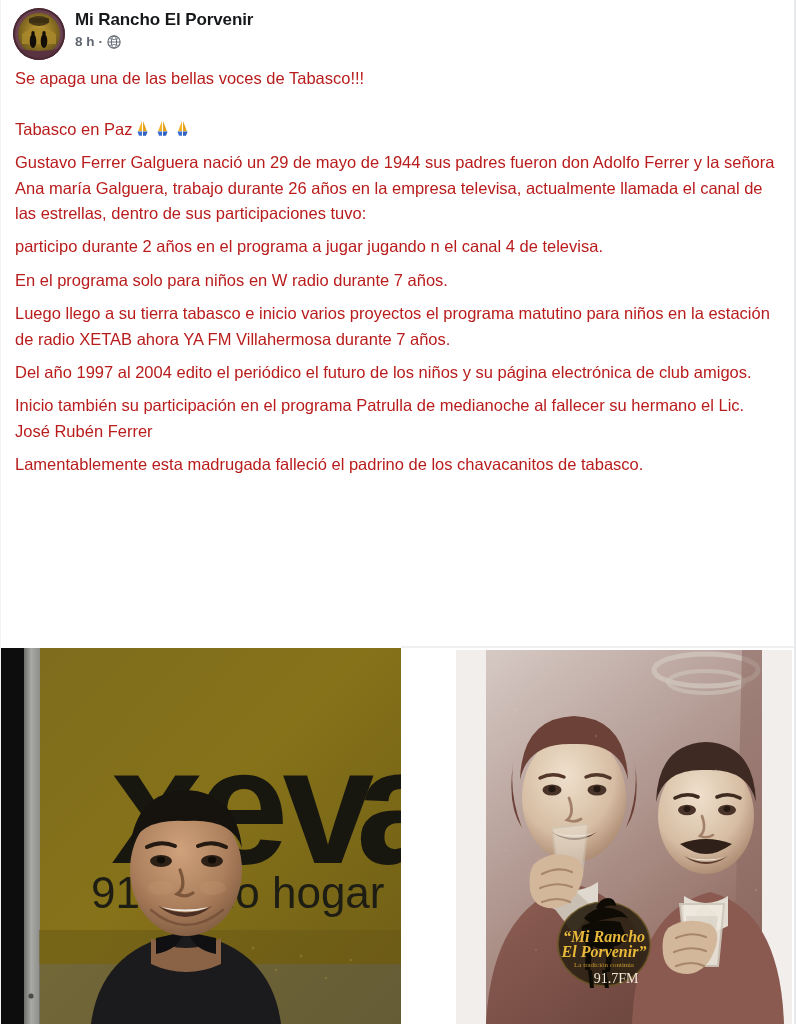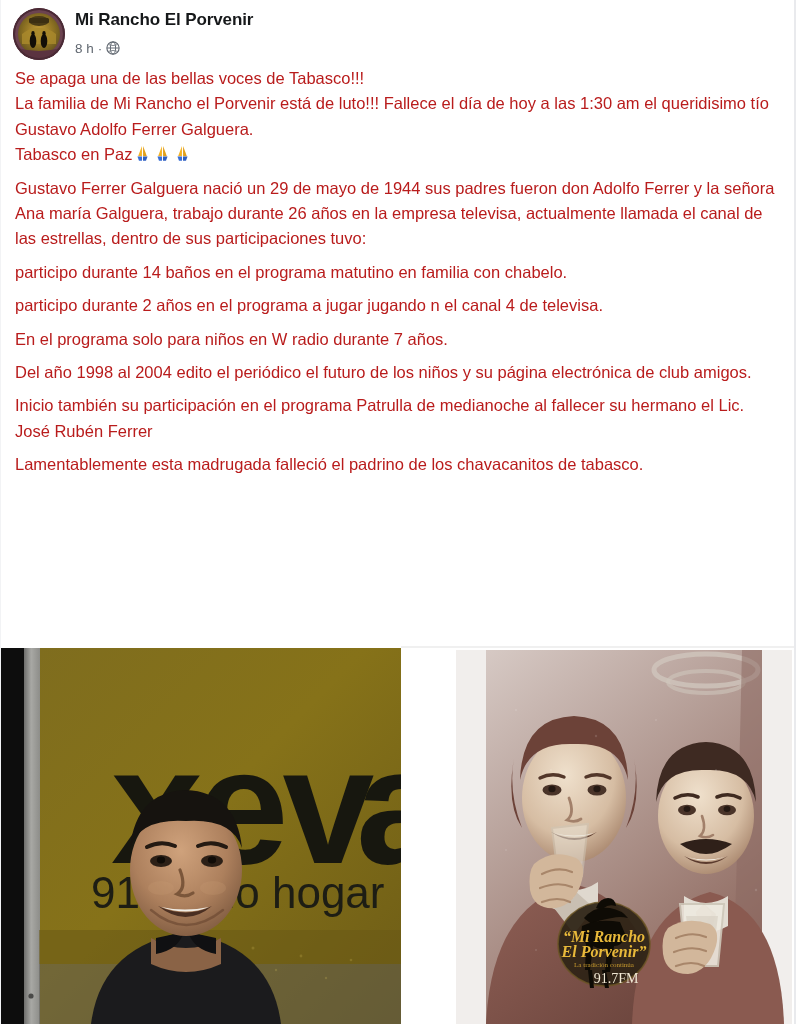--- a/index.html
+++ b/index.html
@@ -55,7 +55,7 @@
     color: #16181a;
     letter-spacing: -0.1px;
     line-height: 20px;
-    margin-bottom: 11px;
+    margin-bottom: 4px;
   }
   .meta-row {
     display: flex;

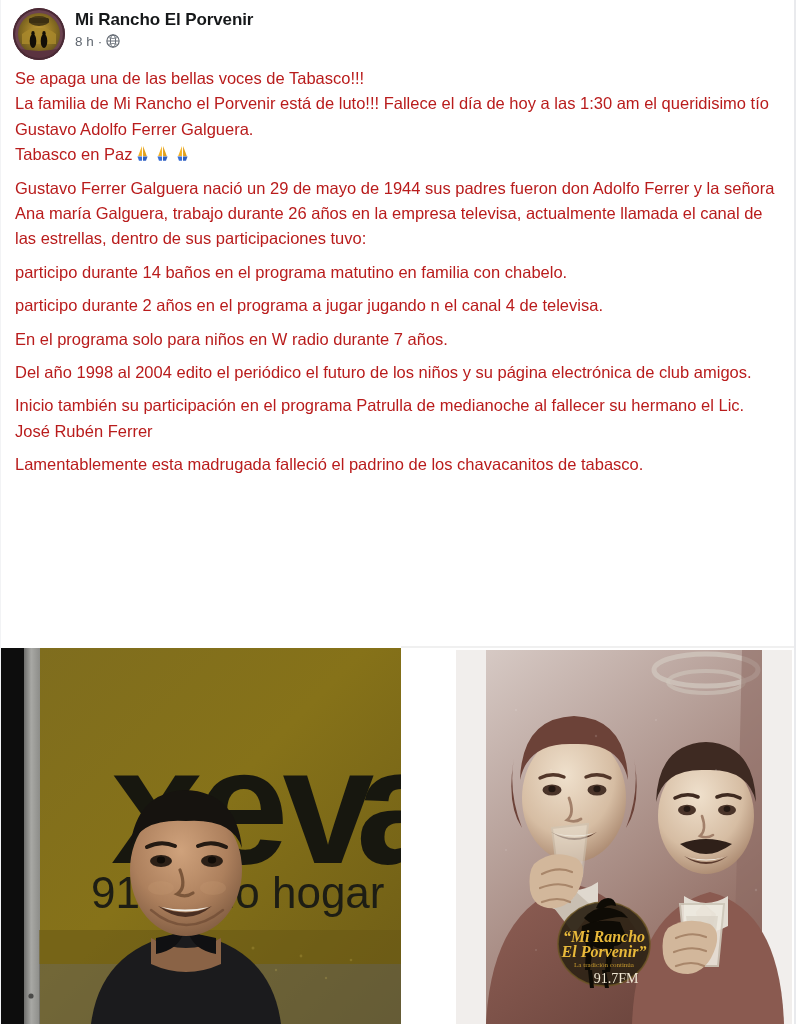--- a/index.html
+++ b/index.html
@@ -59,9 +59,11 @@
   }
   .meta-row {
     display: flex;
+    align-items: center;
     font-size: 13.5px;
     color: #606770;
     line-height: 16px;
+    font-weight: bold;
   }
   .meta-row .sep { margin: 0 4px; }
   .globe-icon { display: inline-block; width: 14px; height: 14px; }

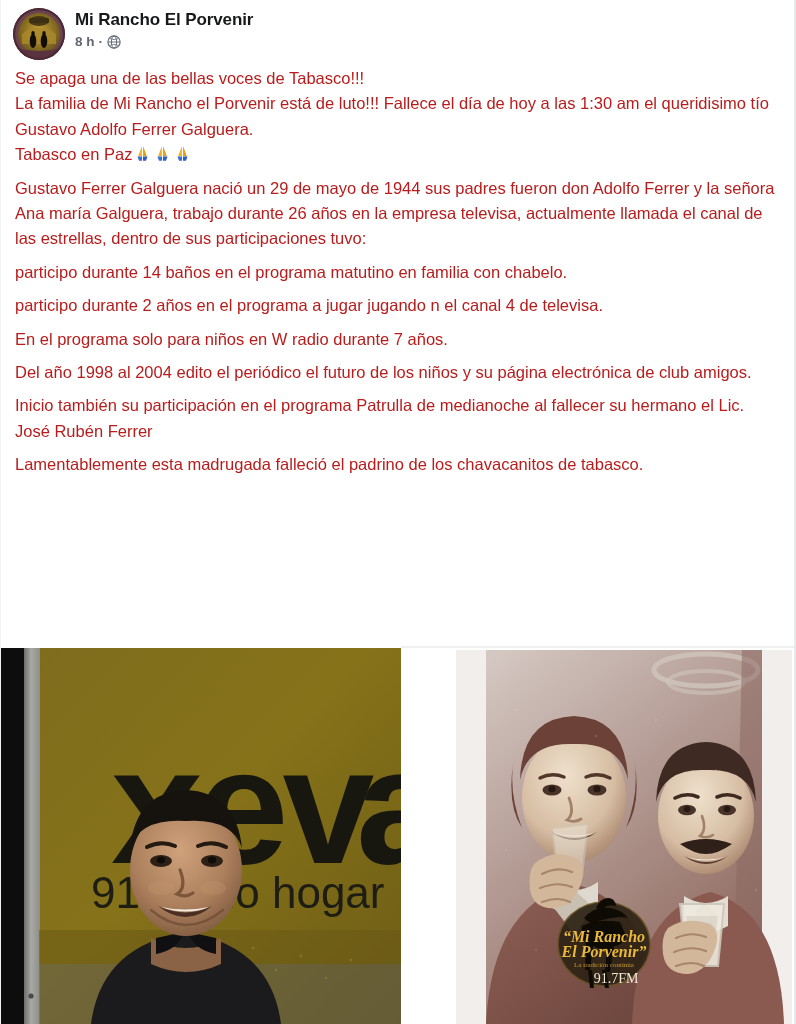--- a/index.html
+++ b/index.html
@@ -164,7 +164,7 @@
 
     <p class="para">
       <span>Se apaga una de las bellas voces de Tabasco!!!</span><br>
-      <span>La familia de Mi Rancho el Porvenir está de luto!!! Fallece el día de hoy a las 1:30 am el queridisimo tío Gustavo Adolfo Ferrer Galguera.</span><br>
+      <br>
       <span>Tabasco en Paz</span><span class="emoji-pray">
         <svg viewBox="0 0 20 20" xmlns="http://www.w3.org/2000/svg" aria-hidden="true">
           <path d="M9.4 2.2 L5.4 12.8 L9.4 12.8 Z" fill="#f4b223"></path>

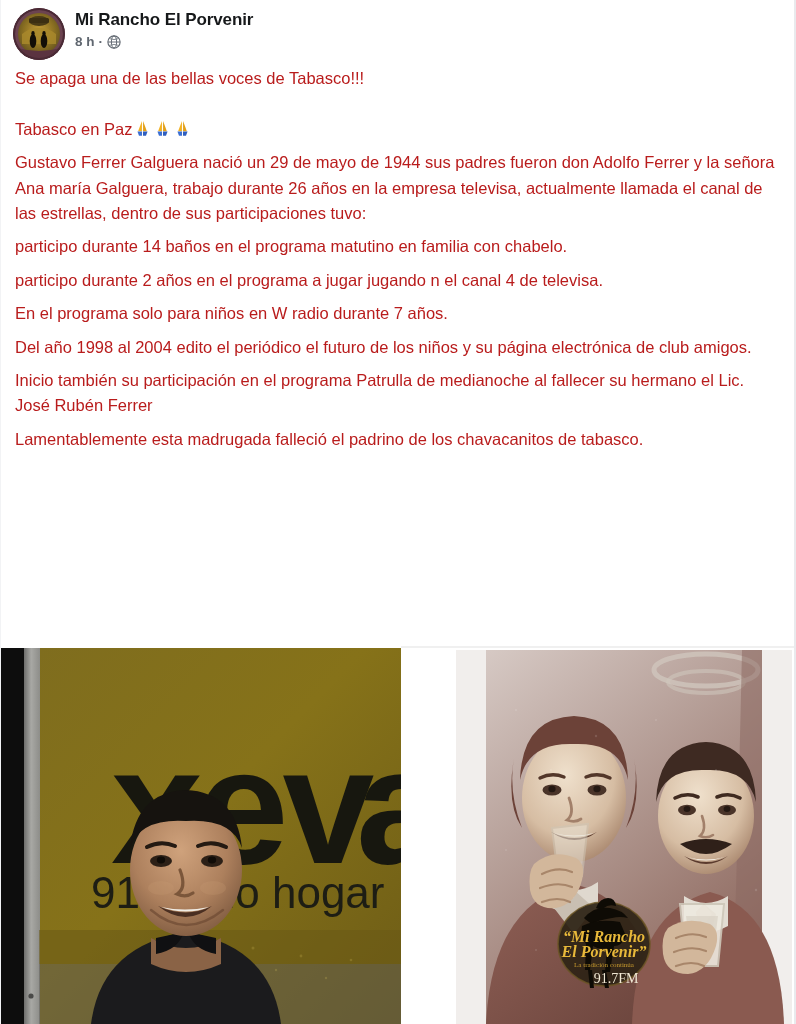--- a/index.html
+++ b/index.html
@@ -193,7 +193,6 @@
       <span>Gustavo Ferrer Galguera nació un 29 de mayo de 1944 sus padres fueron don Adolfo Ferrer y la señora Ana maría Galguera, trabajo durante 26 años en la empresa televisa, actualmente llamada el canal de las estrellas, dentro de sus participaciones tuvo:</span><br>
     </p>
 
-    <p class="para spaced">participo durante 14 baños en el programa matutino en familia con chabelo.</p>
     <p class="para spaced">participo durante 2 años en el programa a jugar jugando n el canal 4 de televisa.</p>
     <p class="para spaced">En el programa solo para niños en W radio durante 7 años.</p>
     <p class="para spaced">Del año 1998 al 2004 edito el periódico el futuro de los niños y su página electrónica de club amigos.</p>

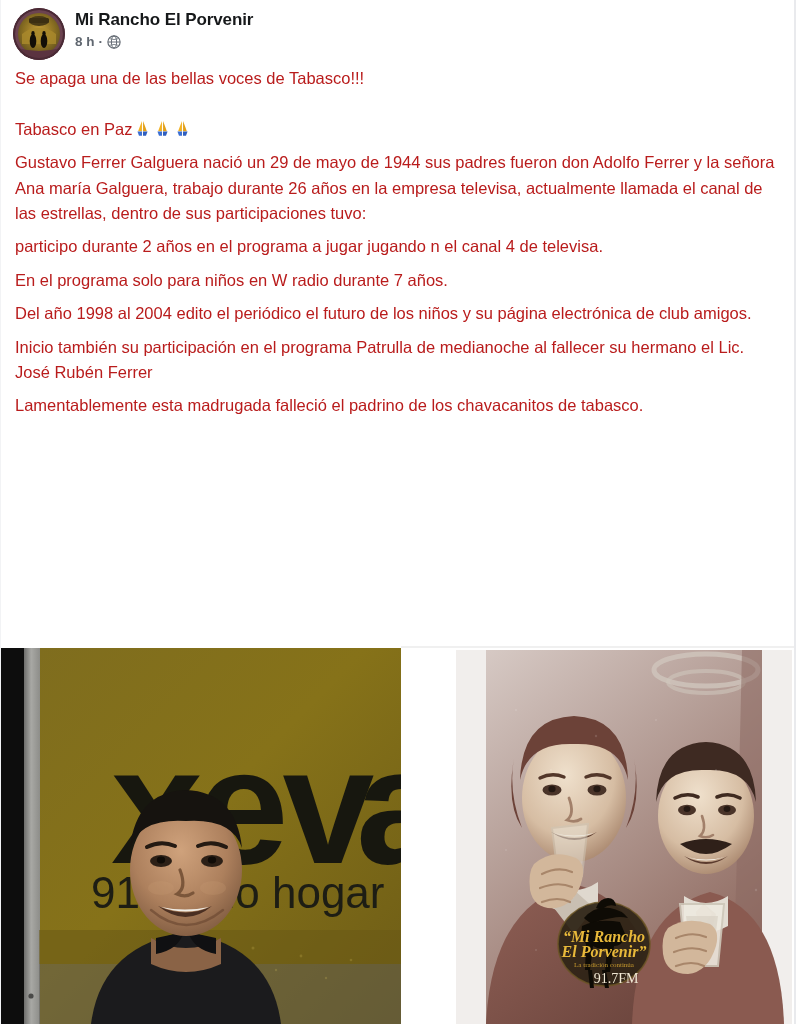--- a/index.html
+++ b/index.html
@@ -195,6 +195,7 @@
 
     <p class="para spaced">participo durante 2 años en el programa a jugar jugando n el canal 4 de televisa.</p>
     <p class="para spaced">En el programa solo para niños en W radio durante 7 años.</p>
+    <p class="para spaced">Luego llego a su tierra tabasco e inicio varios proyectos el programa matutino para niños en la estación de radio XETAB ahora YA FM Villahermosa durante 7 años.</p>
     <p class="para spaced">Del año 1998 al 2004 edito el periódico el futuro de los niños y su página electrónica de club amigos.</p>
     <p class="para spaced">Inicio también su participación en el programa Patrulla de medianoche al fallecer su hermano el Lic. José Rubén Ferrer</p>
     <p class="para spaced">Lamentablemente esta madrugada falleció el padrino de los chavacanitos de tabasco.</p>

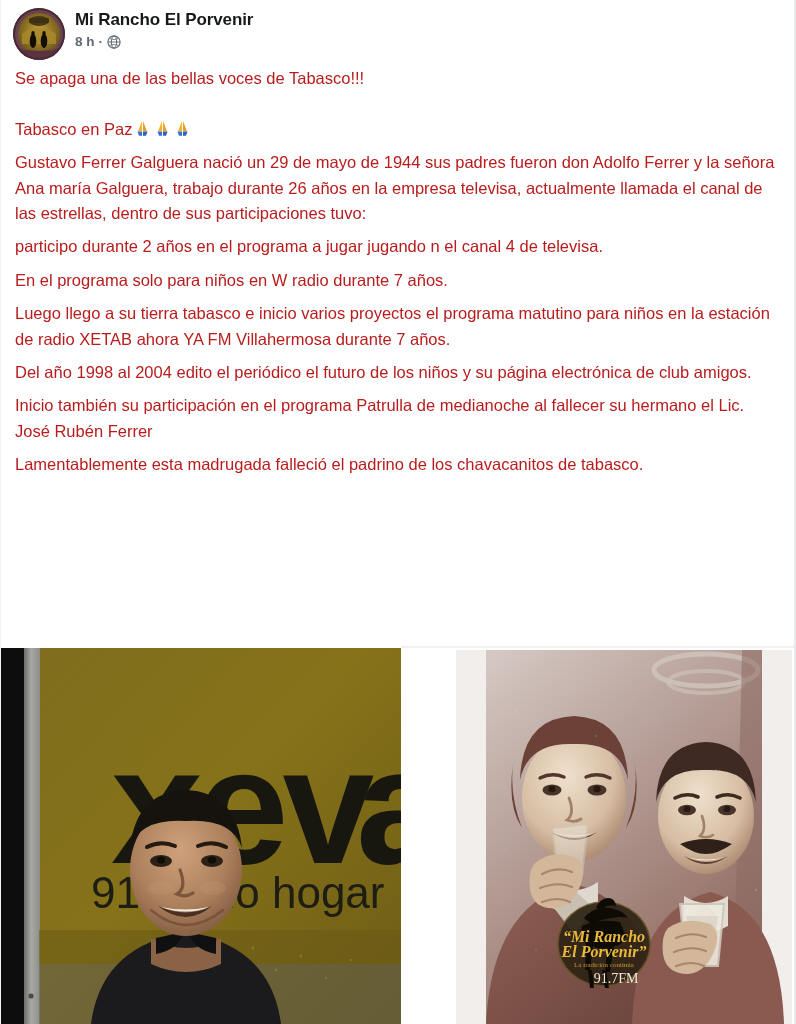--- a/index.html
+++ b/index.html
@@ -196,7 +196,7 @@
     <p class="para spaced">participo durante 2 años en el programa a jugar jugando n el canal 4 de televisa.</p>
     <p class="para spaced">En el programa solo para niños en W radio durante 7 años.</p>
     <p class="para spaced">Luego llego a su tierra tabasco e inicio varios proyectos el programa matutino para niños en la estación de radio XETAB ahora YA FM Villahermosa durante 7 años.</p>
-    <p class="para spaced">Del año 1998 al 2004 edito el periódico el futuro de los niños y su página electrónica de club amigos.</p>
+    <p class="para spaced">Del año 1997 al 2004 edito el periódico el futuro de los niños y su página electrónica de club amigos.</p>
     <p class="para spaced">Inicio también su participación en el programa Patrulla de medianoche al fallecer su hermano el Lic. José Rubén Ferrer</p>
     <p class="para spaced">Lamentablemente esta madrugada falleció el padrino de los chavacanitos de tabasco.</p>
   </div>

